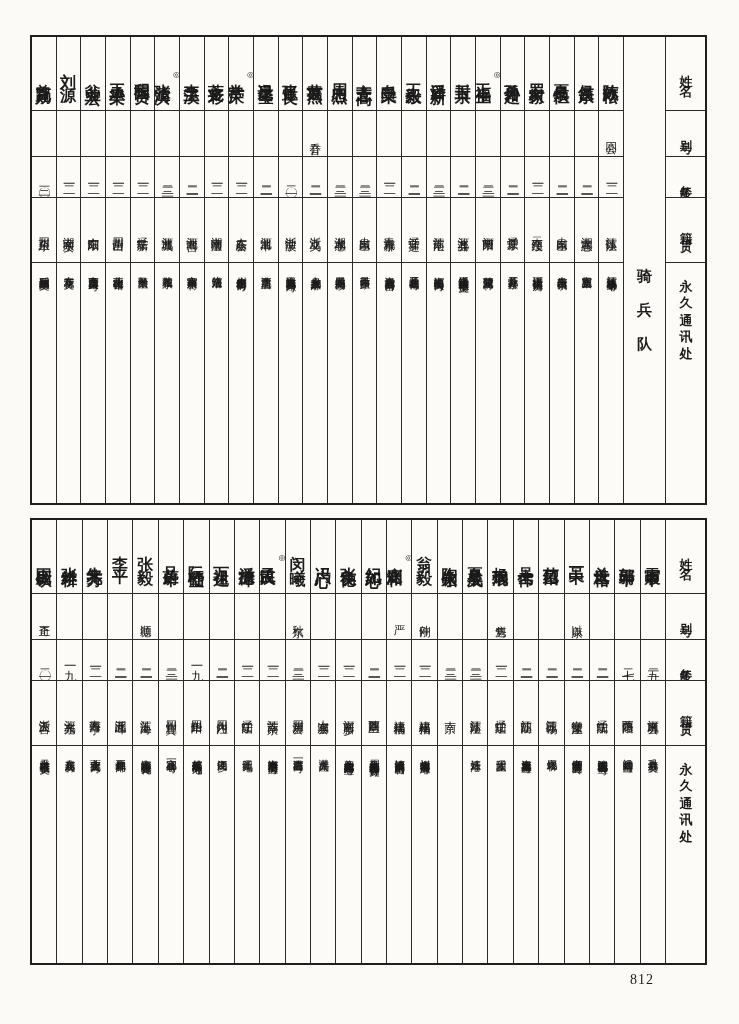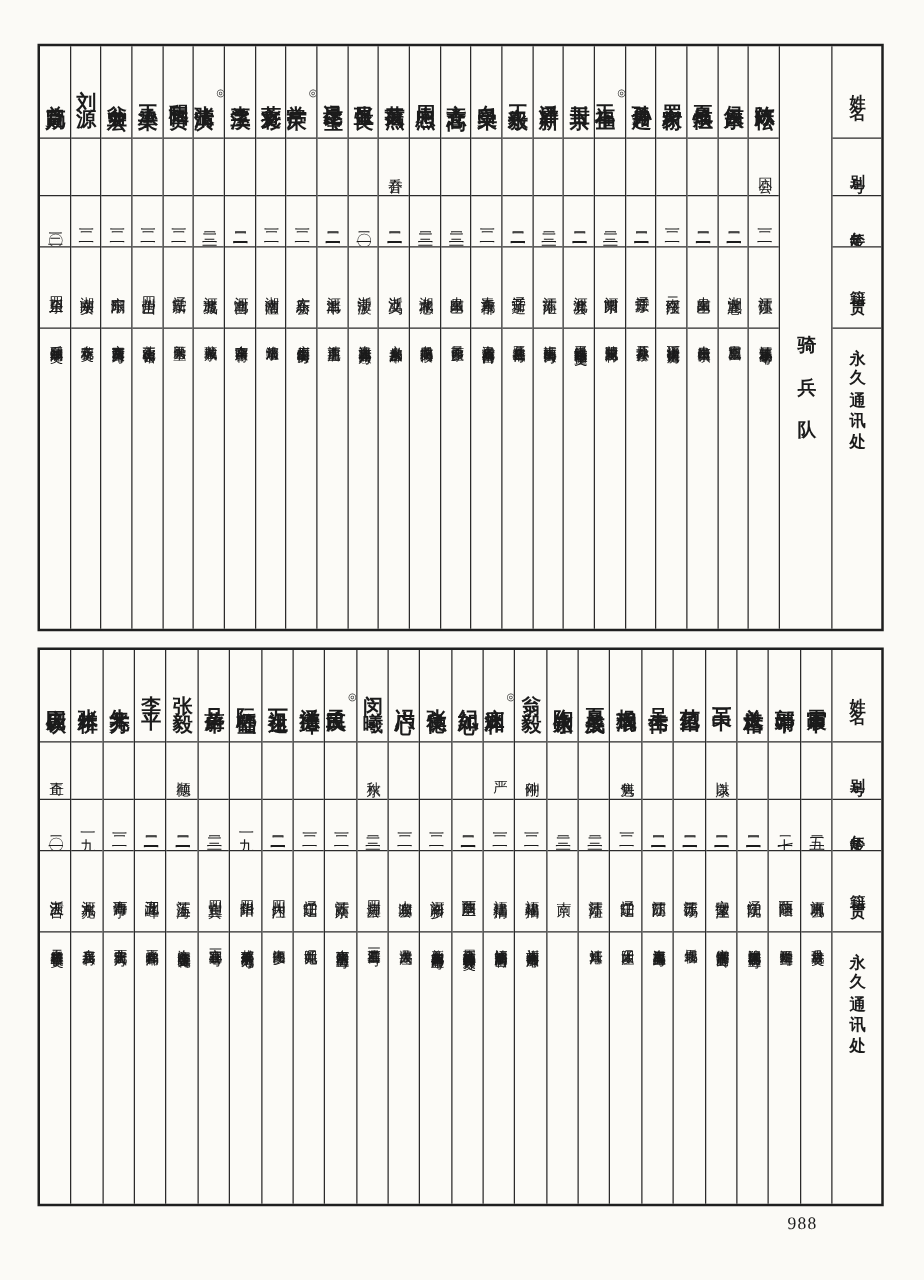--- a/index.html
+++ b/index.html
@@ -952,7 +952,7 @@
         </div>
       </div>
     </div>
-  <div class="page-number">988</div>
+  <div class="page-number">812</div>
 </div>
 
 </body></html>

